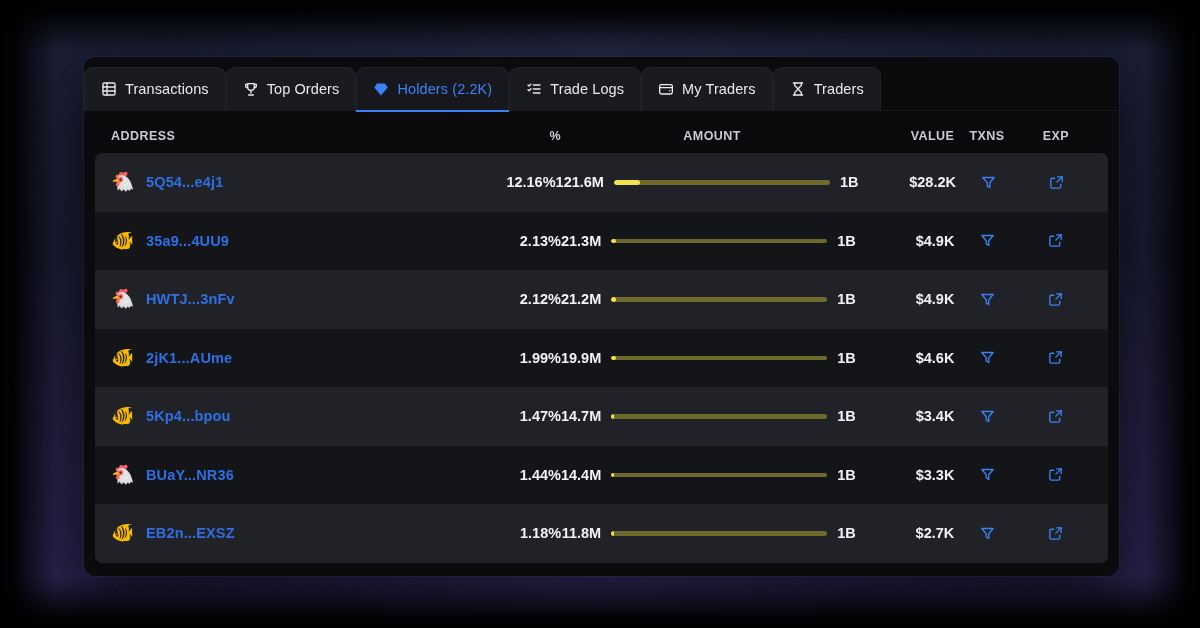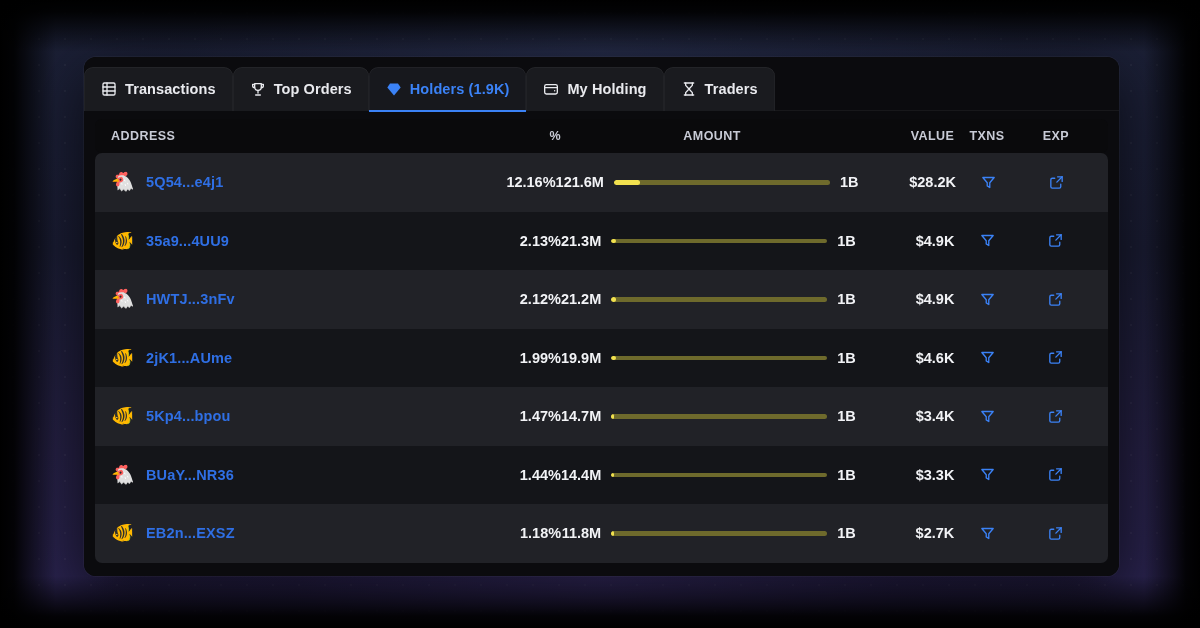--- a/index.html
+++ b/index.html
@@ -86,7 +86,7 @@
     background: #1a1b1f;
     color: #e9eaee;
     font-size: 14.5px;
-    font-weight: 700;
+    font-weight: 400;
     letter-spacing: 0.1px;
     border-radius: 9px 9px 0 0;
     box-shadow: inset 0 1px 0 rgba(255,255,255,0.045),

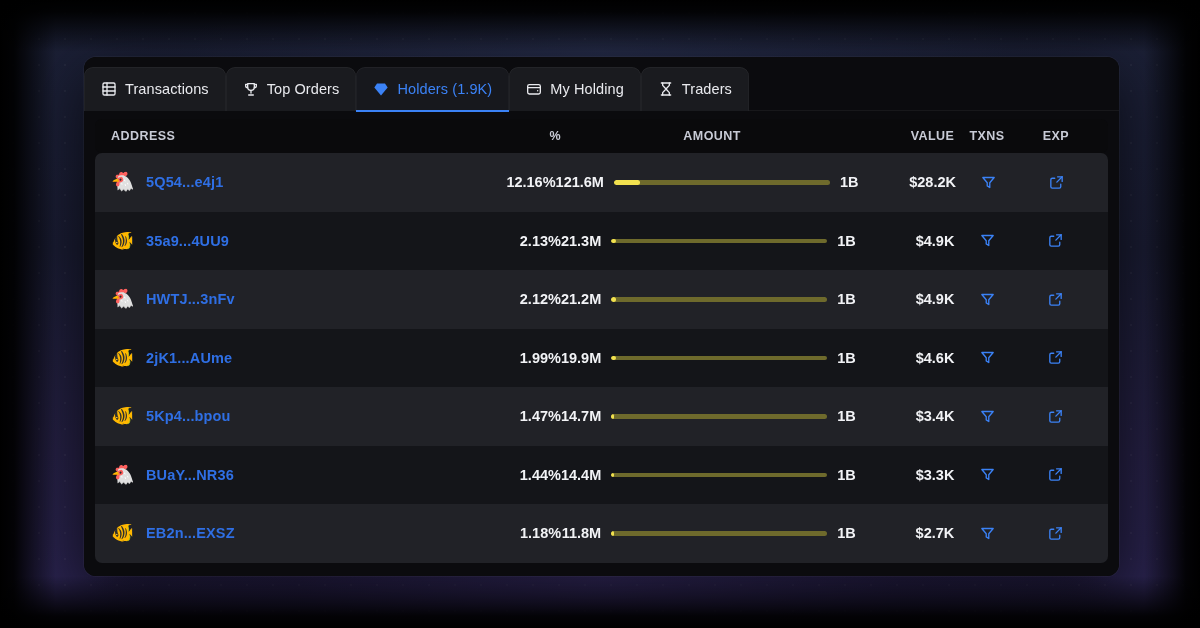--- a/index.html
+++ b/index.html
@@ -276,7 +276,7 @@
             <path d="M6 3h12l4 6-10 12L2 9l4-6z"></path>
           </svg>
         </span>
-        <span>Holders (1.9K)</span>
+        <span>Holders (2.2K)</span>
       </div>
       <div class="tab">
         <span class="ticon">

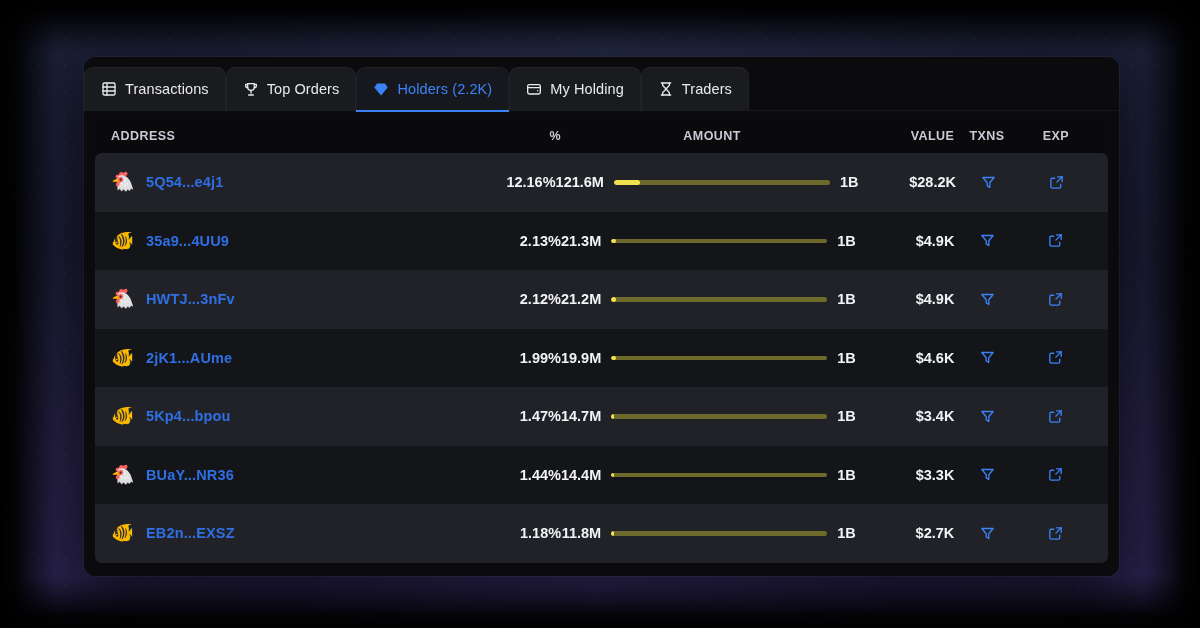--- a/index.html
+++ b/index.html
@@ -281,6 +281,18 @@
       <div class="tab">
         <span class="ticon">
           <svg width="16" height="16" viewBox="0 0 24 24" fill="none" stroke="currentColor" stroke-width="2" stroke-linecap="round" stroke-linejoin="round">
+            <path d="M3 6l1.6 1.6L7.5 4.7"></path>
+            <path d="M3 13l1.6 1.6L7.5 11.7"></path>
+            <line x1="11" y1="6" x2="21" y2="6"></line>
+            <line x1="11" y1="12" x2="21" y2="12"></line>
+            <line x1="11" y1="18" x2="21" y2="18"></line>
+          </svg>
+        </span>
+        <span>Trade Logs</span>
+      </div>
+      <div class="tab">
+        <span class="ticon">
+          <svg width="16" height="16" viewBox="0 0 24 24" fill="none" stroke="currentColor" stroke-width="2" stroke-linecap="round" stroke-linejoin="round">
             <rect x="2.5" y="5.5" width="19" height="14" rx="2.5"></rect>
             <path d="M2.5 10h19"></path>
             <circle cx="17.5" cy="14.5" r="1.1" fill="currentColor" stroke="none"></circle>

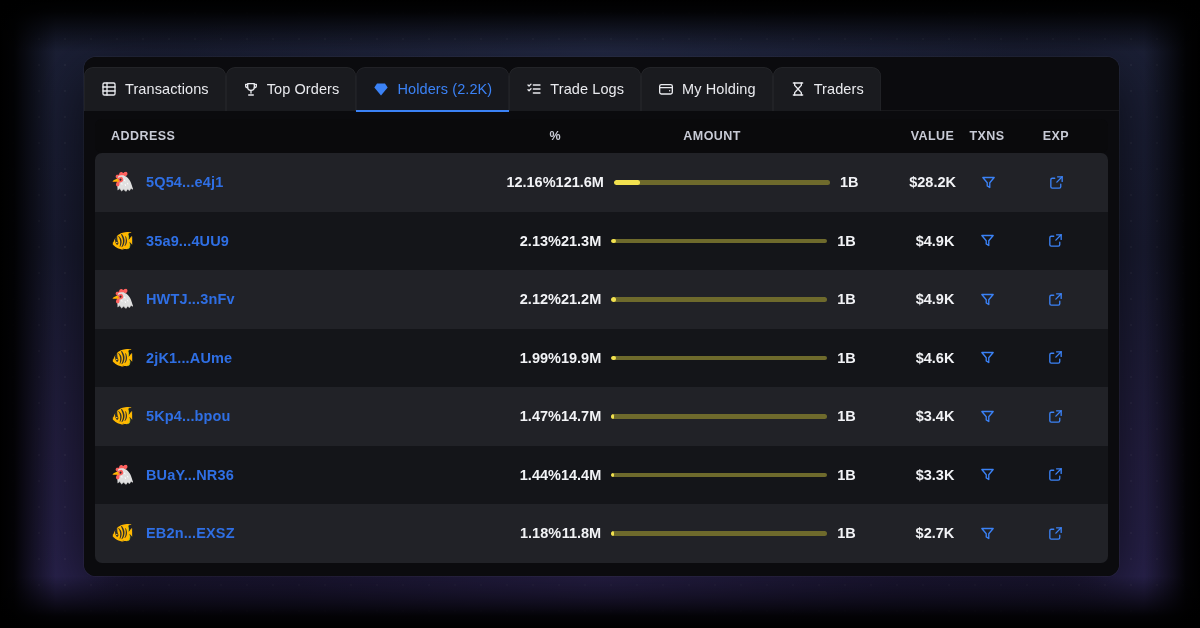--- a/index.html
+++ b/index.html
@@ -298,7 +298,7 @@
             <circle cx="17.5" cy="14.5" r="1.1" fill="currentColor" stroke="none"></circle>
           </svg>
         </span>
-        <span>My Holding</span>
+        <span>My Traders</span>
       </div>
       <div class="tab">
         <span class="ticon">

